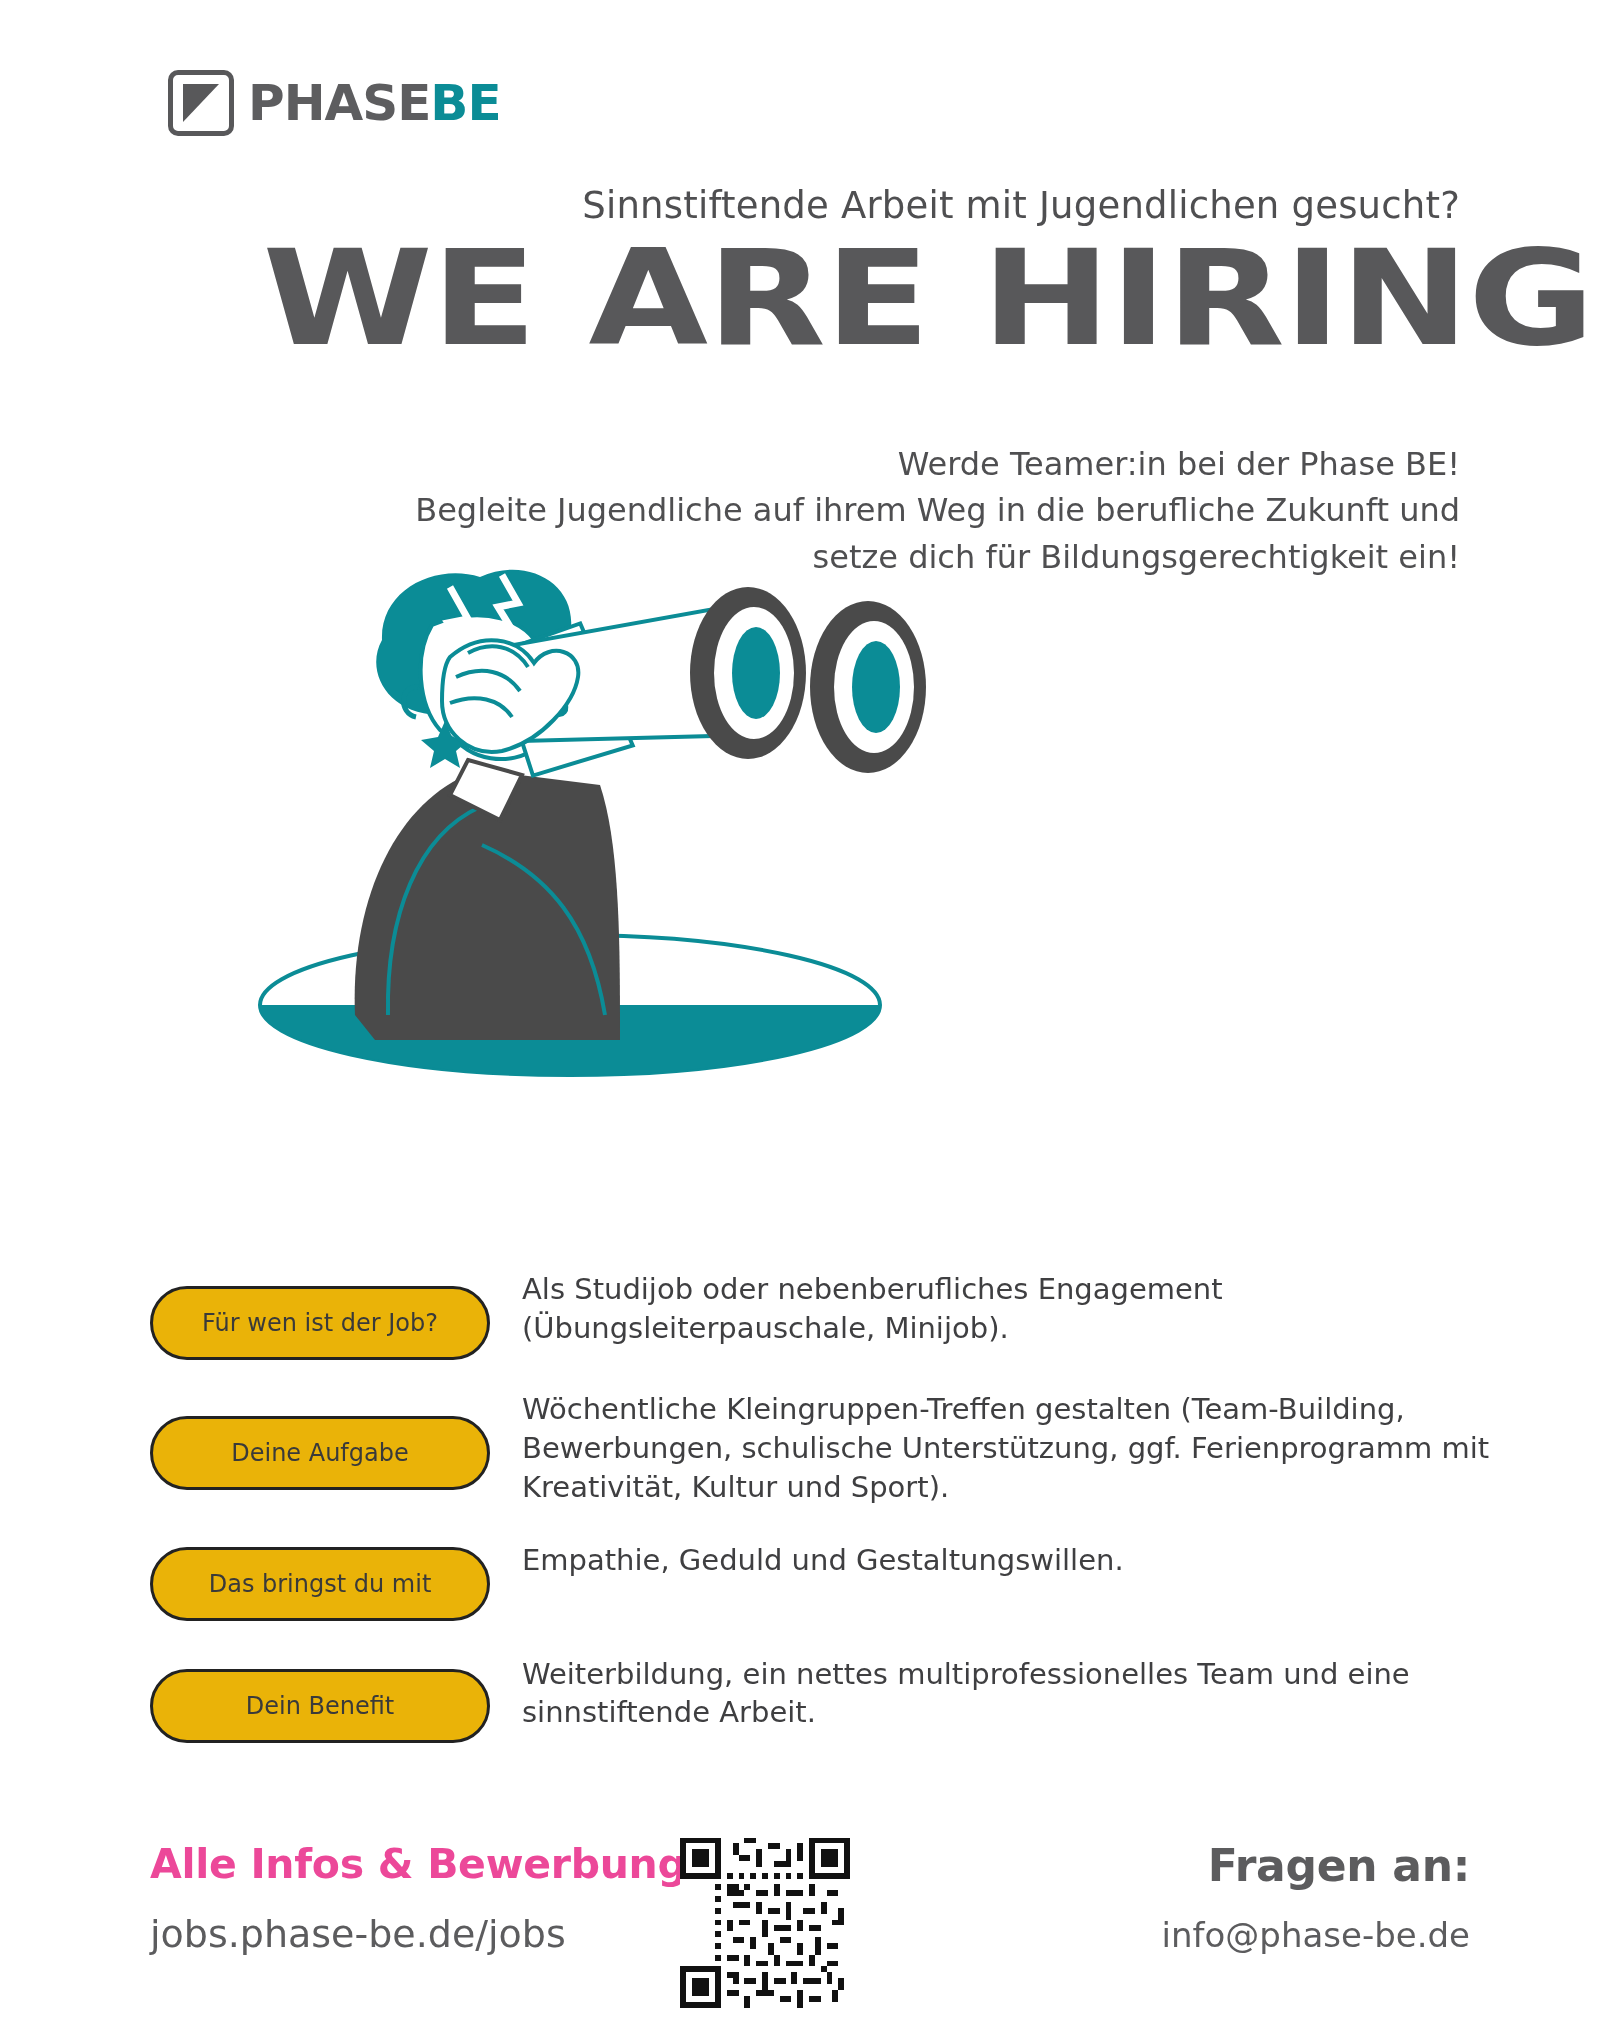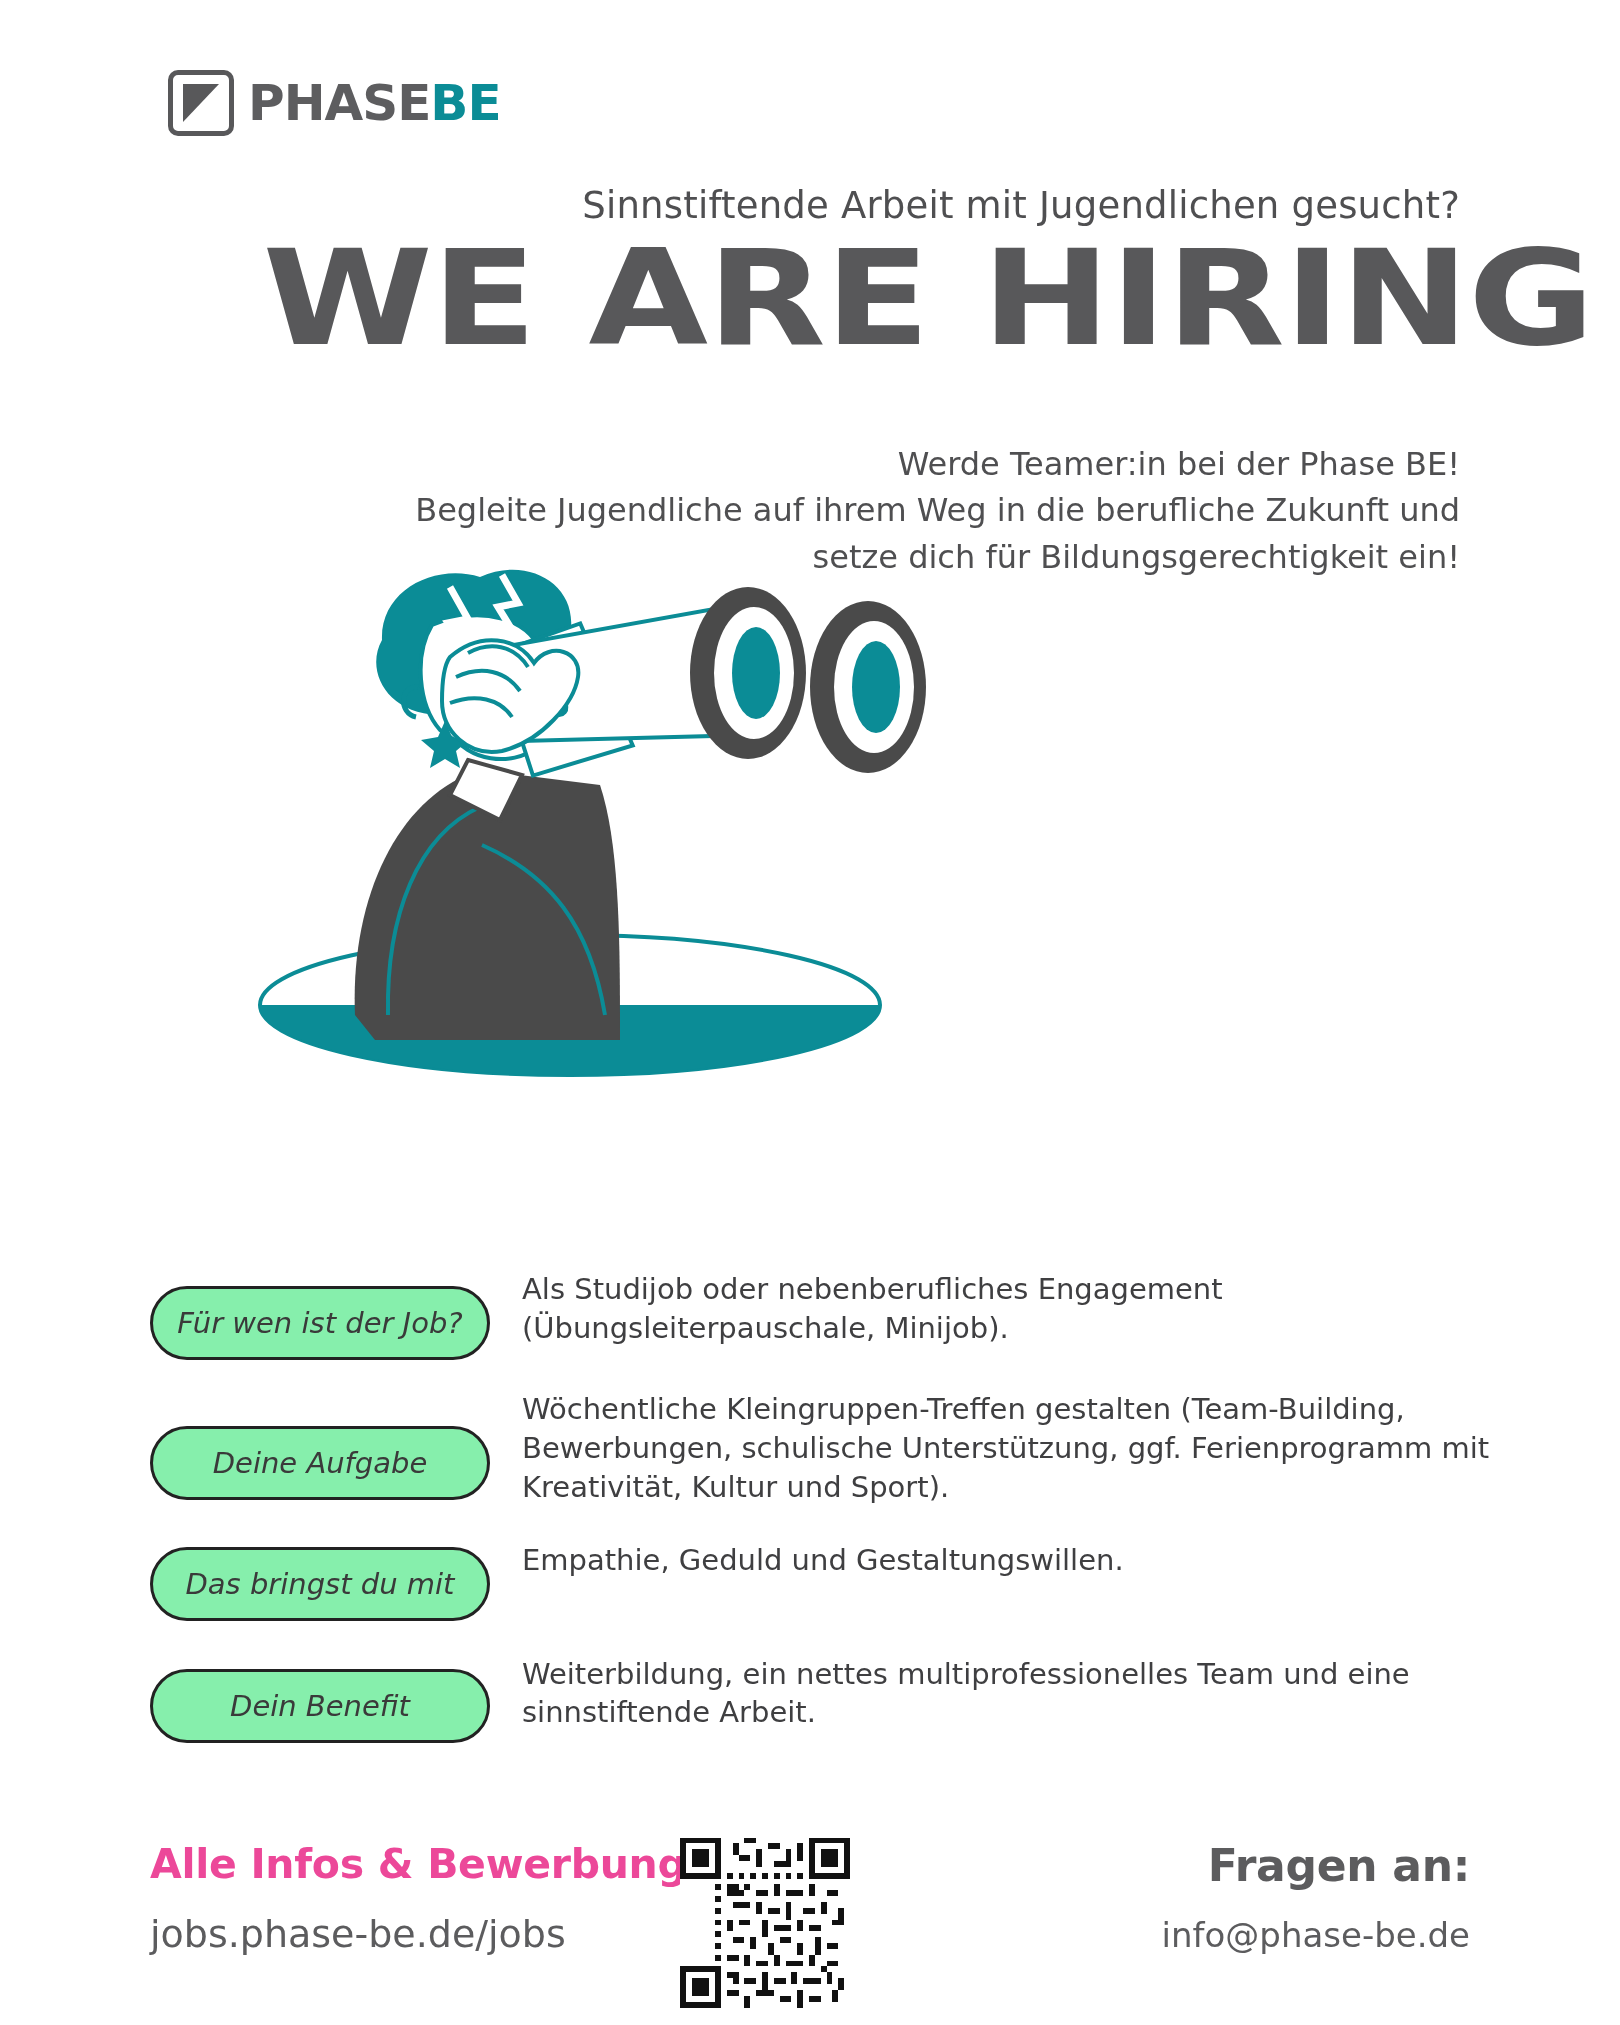--- a/index.html
+++ b/index.html
@@ -118,11 +118,10 @@
     display: flex;
     align-items: center;
     justify-content: center;
-    font-size: 29px;
+    font-size: 24px;
     color: #3a3a3a;
-    background: #86efac;
+    background: #eab308;
     margin-top: 6px;
-    font-style: italic;
   }
   .row-text {
     flex: 1;

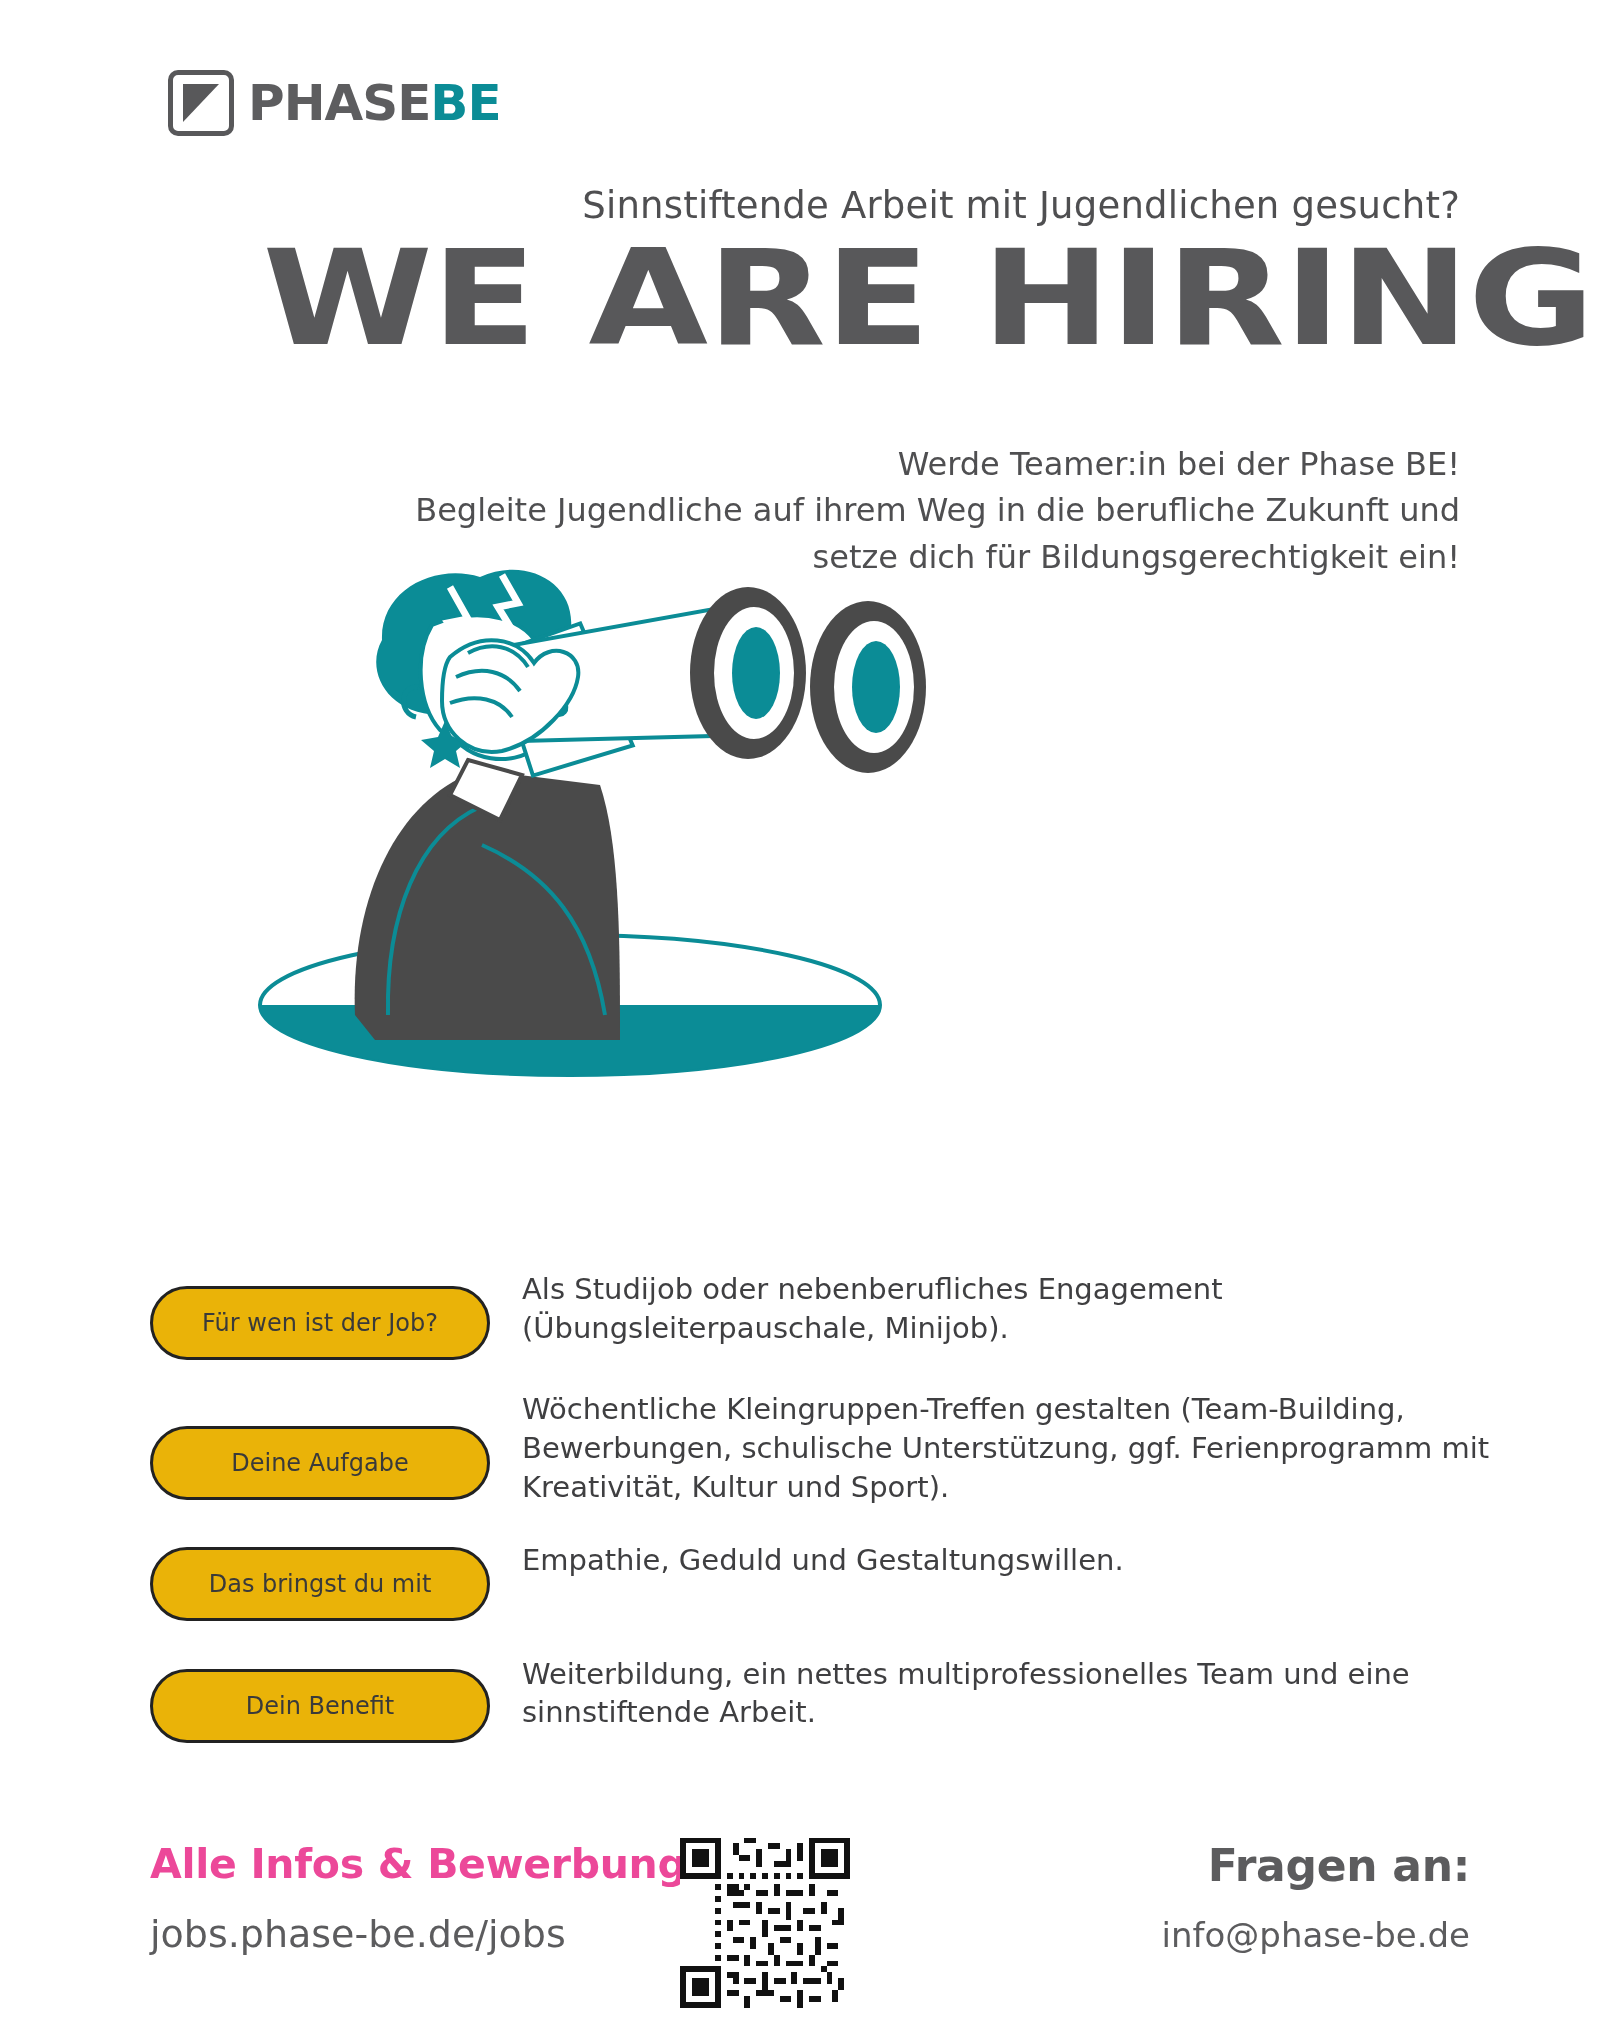--- a/index.html
+++ b/index.html
@@ -131,7 +131,7 @@
     color: #3f3f41;
   }
   .row.r1 .row-text { margin-top: -10px; }
-  .row.r2 .pill { margin-top: 32px; }
+  .row.r2 .pill { margin-top: 22px; }
   .row.r2 .row-text { margin-top: -4px; }
   .row.r3 .row-text { margin-top: 0; }
   .row.r4 .pill { margin-top: 14px; }

